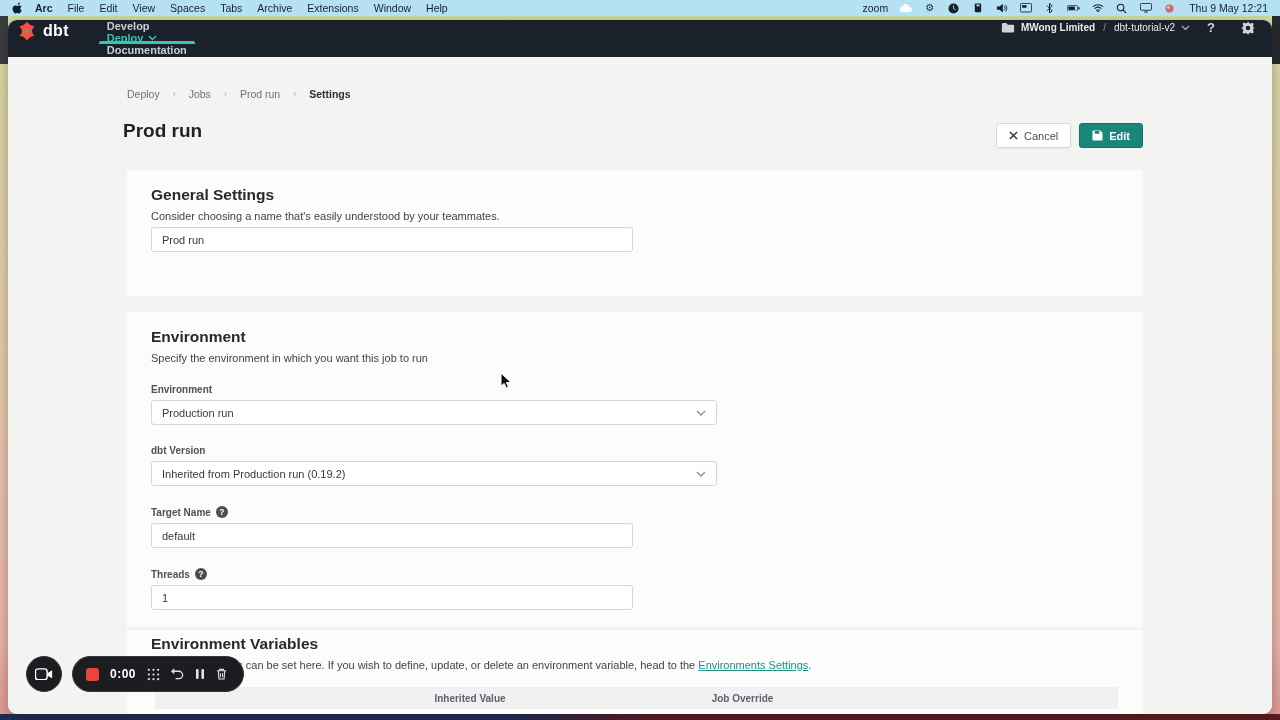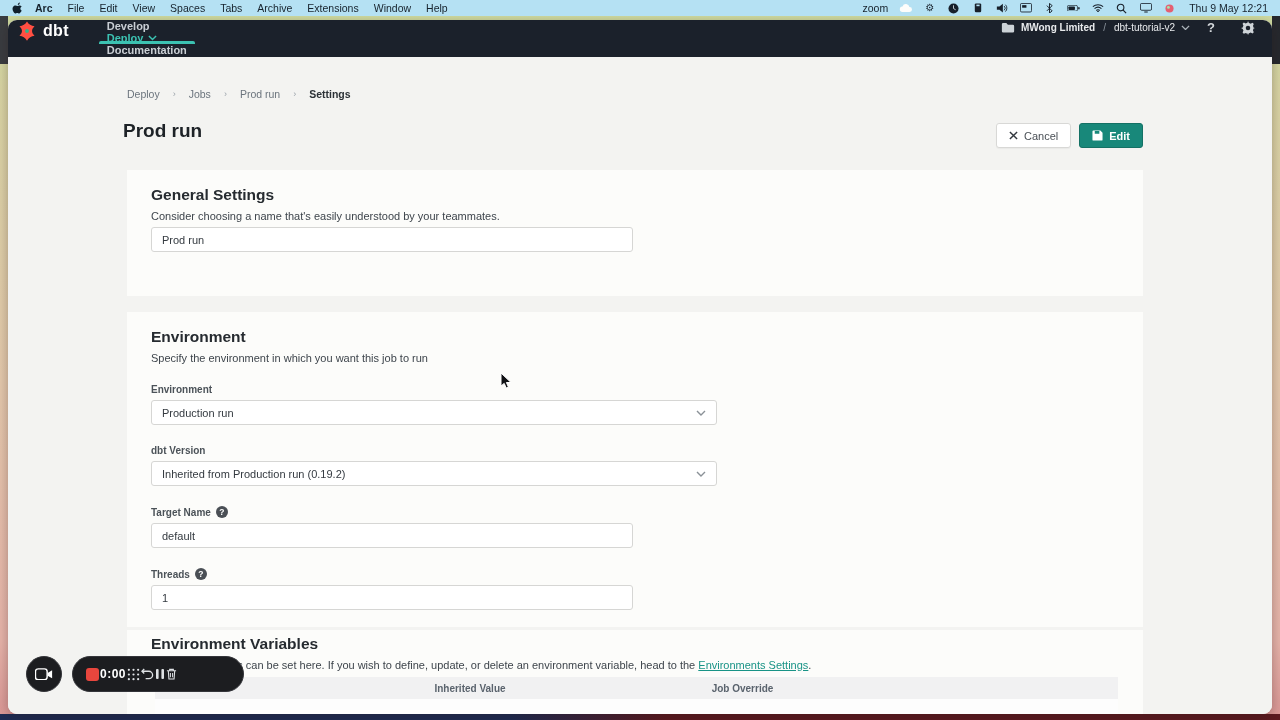--- a/index.html
+++ b/index.html
@@ -86,7 +86,7 @@
     background:#1c1d20; border:1px solid #34353a; display:flex; align-items:center; justify-content:center;
     z-index:900; cursor:pointer; }
   .rec-pill { position:absolute; left:72px; top:656px; width:172px; height:36px; border-radius:18px;
-    background:#1c1d20; border:1px solid #34353a; display:flex; align-items:center; gap:1px;
+    background:#1c1d20; border:1px solid #34353a; display:flex; align-items:center; gap:11px;
     padding:0 13px; z-index:900; }
   .rec-stop { width:13px; height:13px; background:#e8463d; border-radius:3px; cursor:pointer; }
   .rec-time { color:#fff; font-size:12px; font-weight:600; letter-spacing:.5px; }

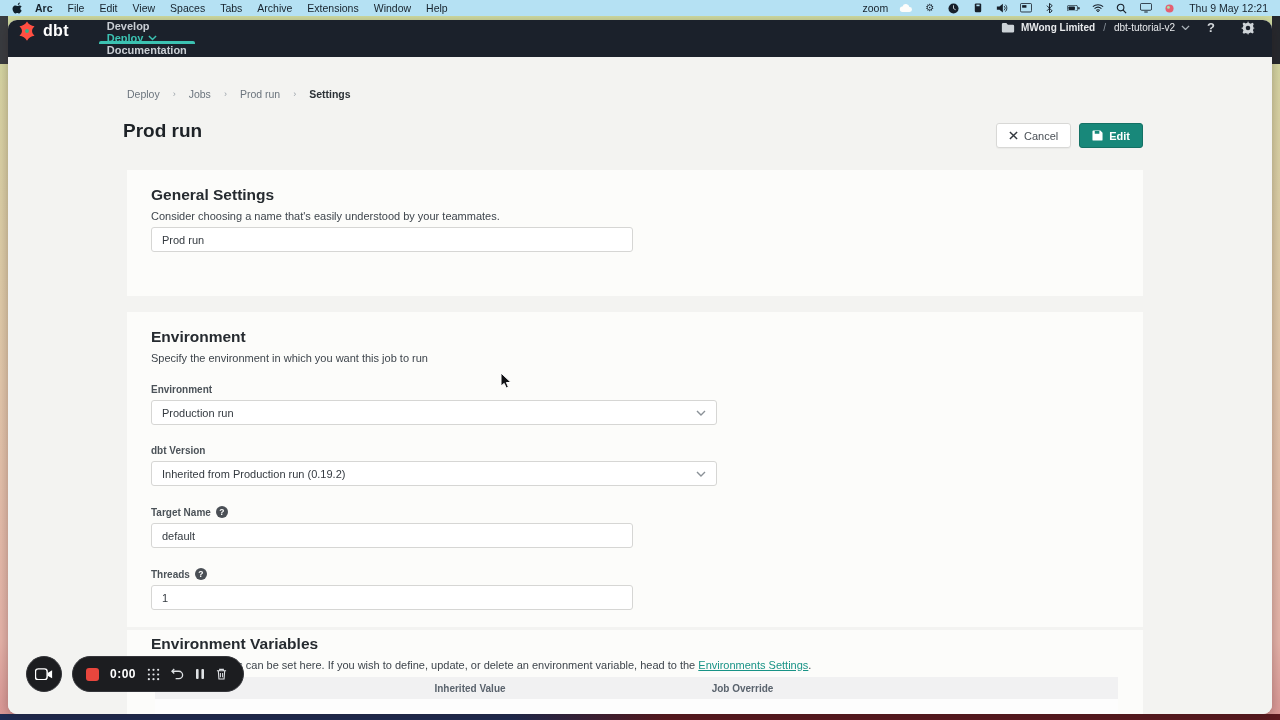--- a/index.html
+++ b/index.html
@@ -75,7 +75,7 @@
     display:flex; align-items:center; justify-content:space-between; padding:0 10px; font-size:11px; color:#343a40; cursor:pointer; }
 
   .link { color:#189386; text-decoration:underline; cursor:pointer; }
-  .band { margin:6px 0 0 4px; width:963px; height:22px; background:#f1f1f2;
+  .band { margin:16px 0 0 4px; width:963px; height:22px; background:#f1f1f2;
     display:grid; grid-template-columns:190px 250px 295px 1fr; align-items:center;
     font-size:10px; font-weight:700; color:#5a636d; }
   .band span { text-align:center; }

